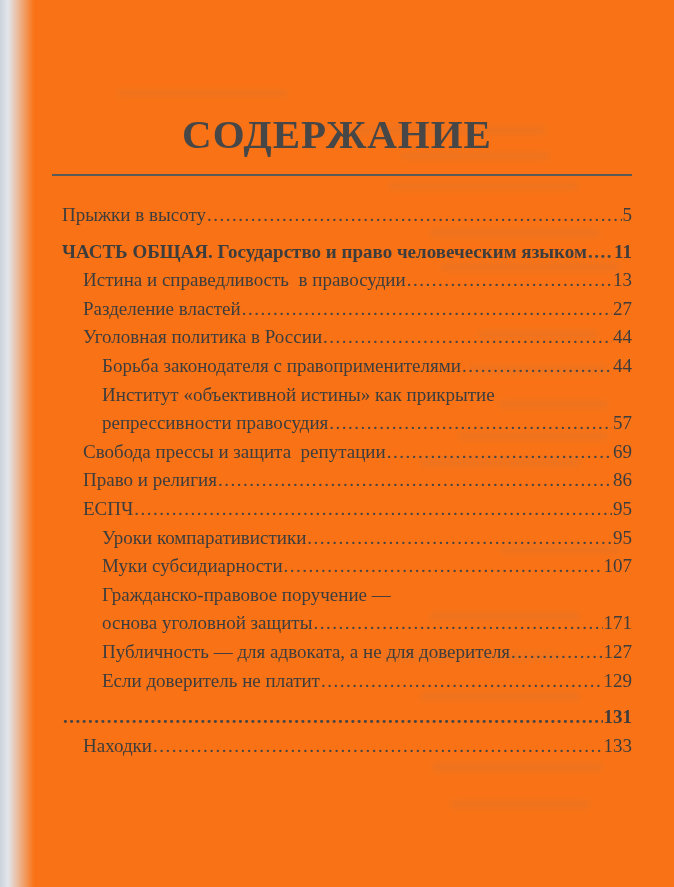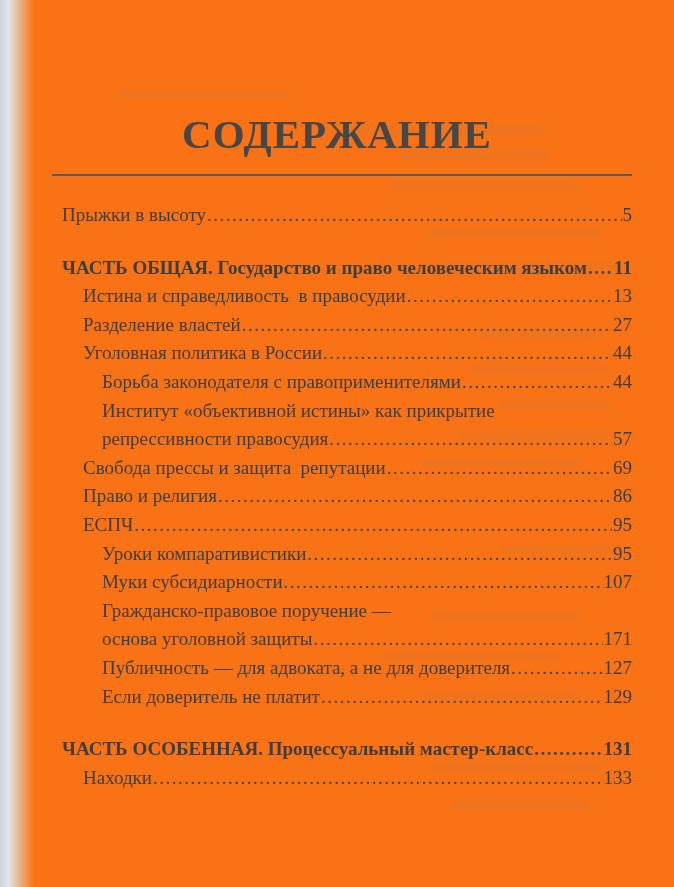--- a/index.html
+++ b/index.html
@@ -71,7 +71,7 @@
   .row.lvl1 { padding-left: 21px; }
   .row.lvl2 { padding-left: 40px; }
   .row.bold { font-weight: 700; }
-  .row.gap  { margin-top: 24px; }
+  .row.gap  { margin-top: 8px; }
   .label { white-space: pre; }
   .dots {
     flex: 1 1 auto;

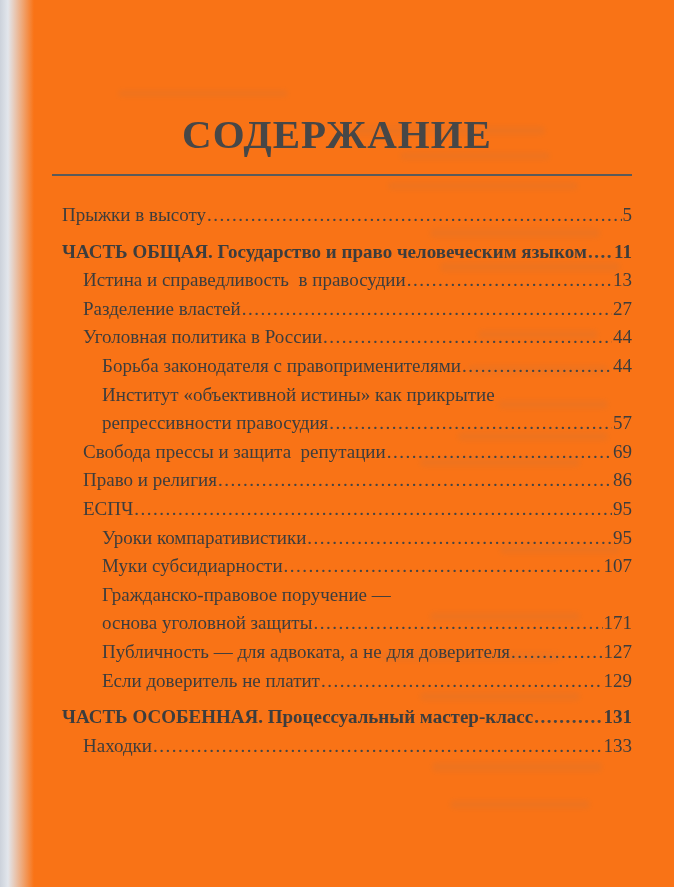--- a/index.html
+++ b/index.html
@@ -200,7 +200,6 @@
         <span class="pg">129</span>
       </div>
       <div class="row lvl0 bold gap">
-        <span class="label">ЧАСТЬ ОСОБЕННАЯ. Процессуальный мастер-класс</span>
         <span class="dots"></span>
         <span class="pg">131</span>
       </div>

